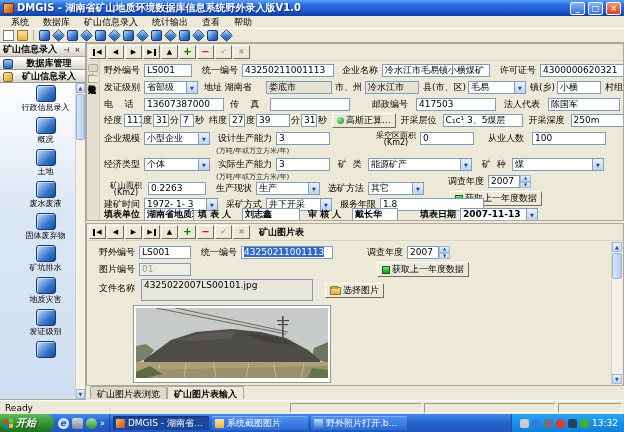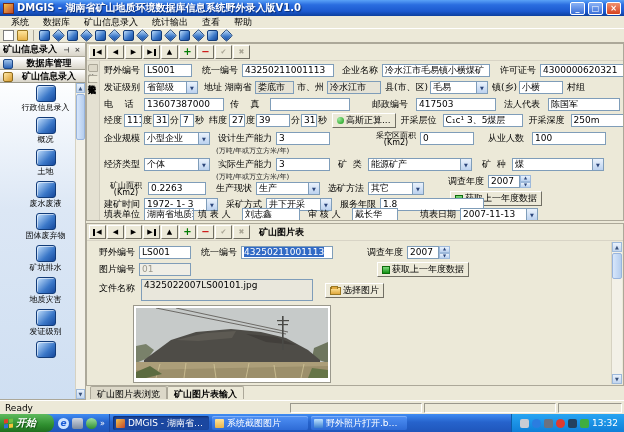--- a/index.html
+++ b/index.html
@@ -303,7 +303,7 @@
                 <span class="ca">▼</span>
               </span>
             <span class="lbl" style="margin-left:6px">地址 湖南省</span>
-            <span class="inp dis" style="width:39px;margin-left:3px">娄底市</span>
+            <span class="inp dis" style="width:66px;margin-left:14px">娄底市</span>
             <span class="lbl" style="margin-left:3px">市、州</span>
             <span class="inp dis" style="width:54px;margin-left:3px">冷水江市</span>
             <span class="lbl" style="margin-left:4px">县(市、区)</span>

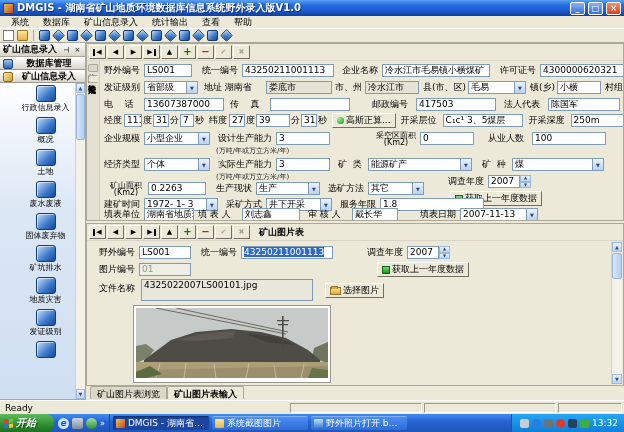--- a/index.html
+++ b/index.html
@@ -439,7 +439,7 @@
           </div>
           <div class="frow" style="top:146px;"></div>
           <div class="frow" style="top:146px;"></div>
-          <div class="frow" style="top:146px;">
+          <div class="frow" style="top:146px;font-weight:bold;">
             <span class="lbl" style="width:40px">填表单位</span>
             <span class="inp" style="width:50px">湖南省地质环境</span>
             <span class="lbl" style="width:44px;margin-left:4px">填 表 人</span>

